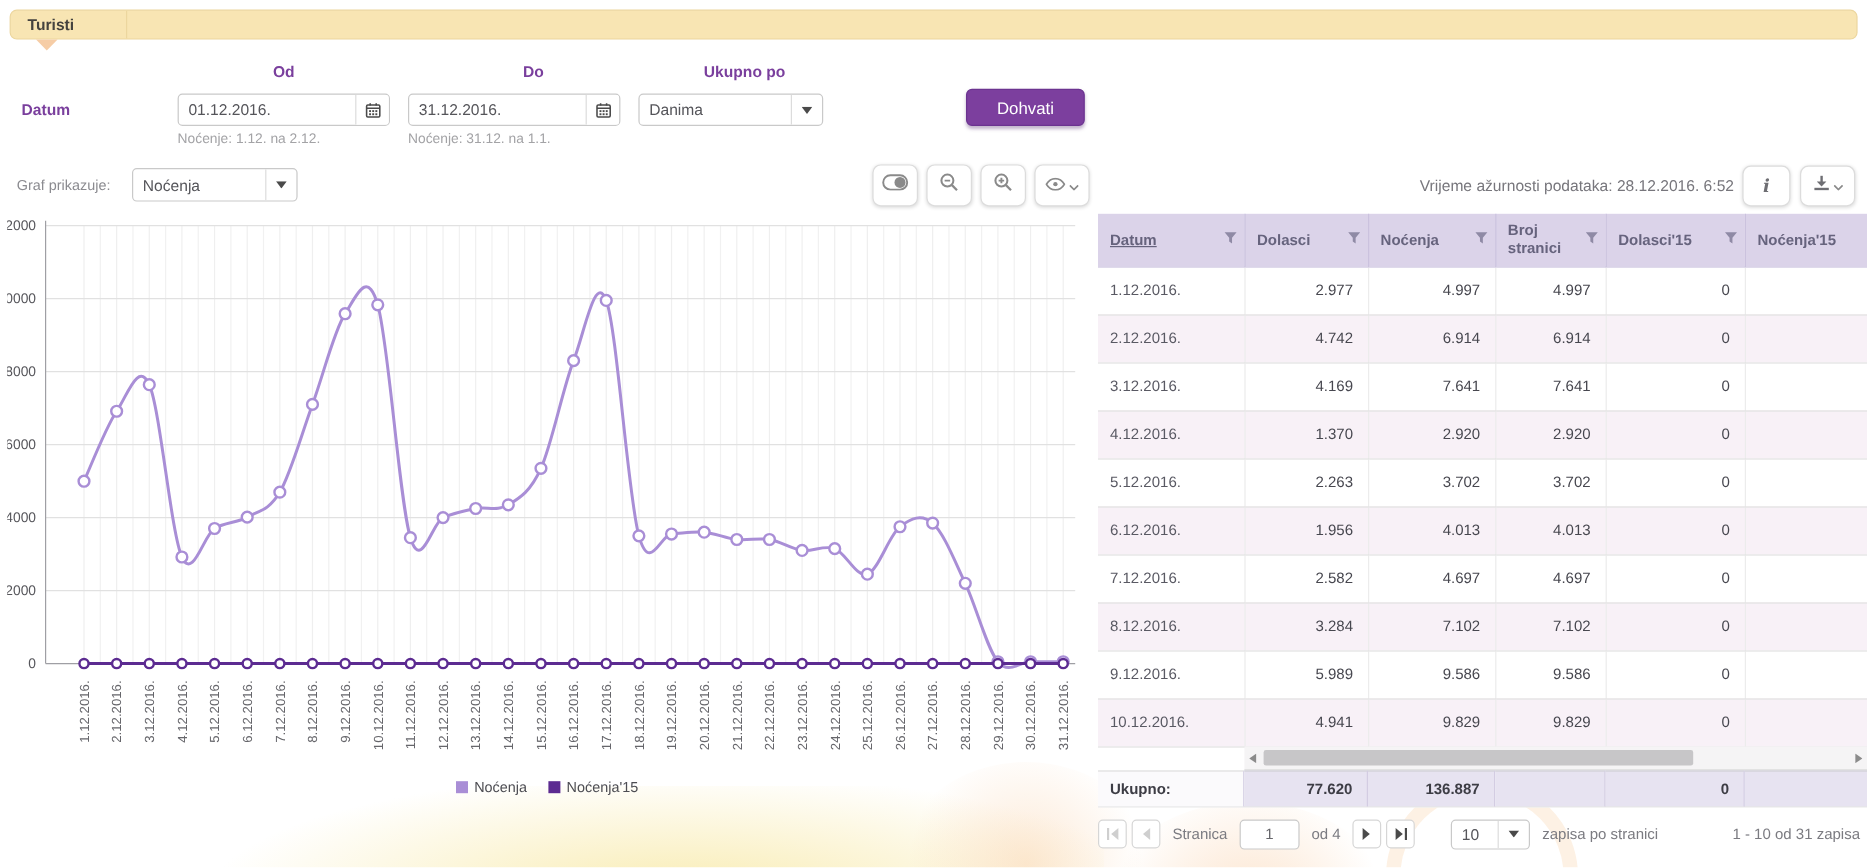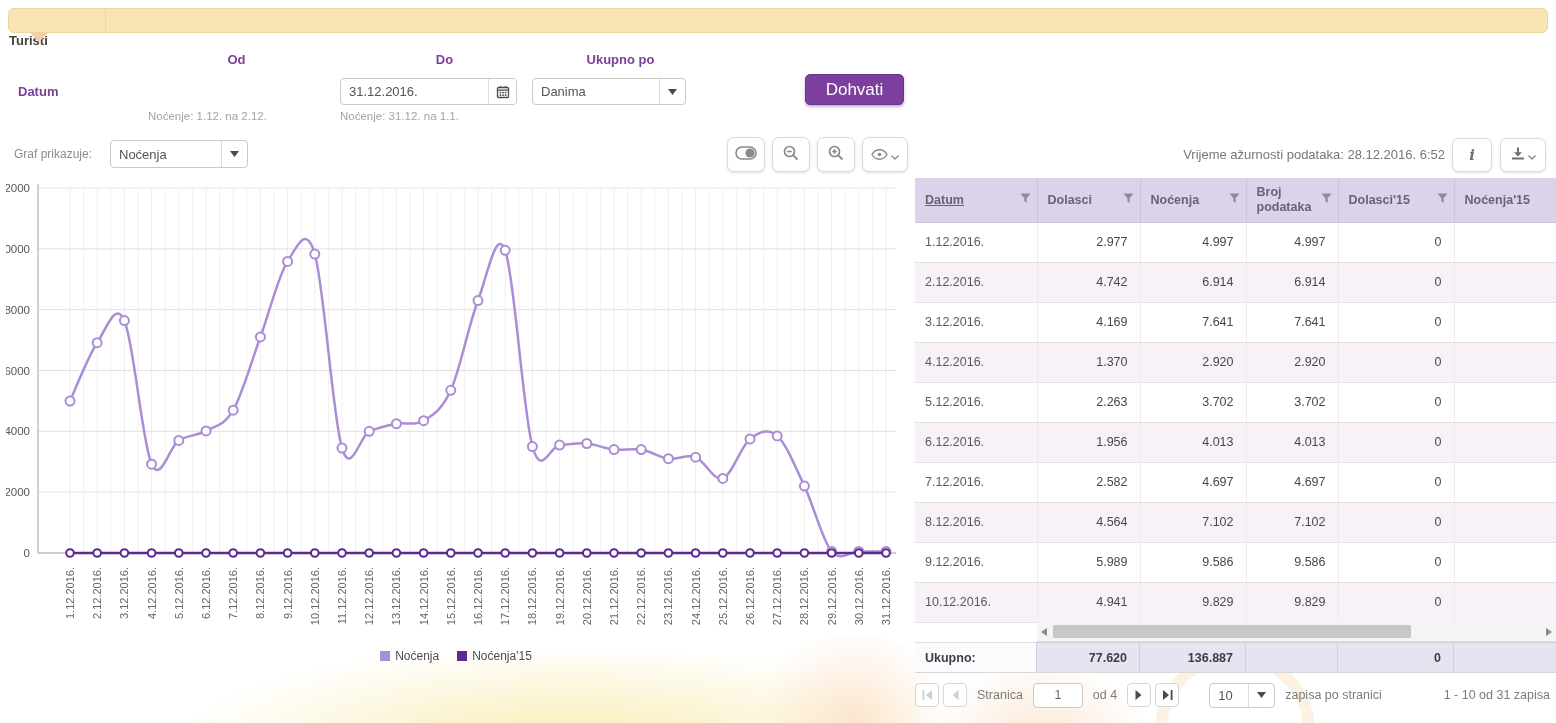--- a/index.html
+++ b/index.html
@@ -23,7 +23,7 @@
   
   .topbar { left:8px; top:8px; width:1540px; height:25px; background:#f8e5b3;
     border:1px solid #ecd69e; border-radius:6px; }
-  .topbar-label { position:absolute; left:0; top:4px; font-size:13px; font-weight:bold; color:#44423e;margin-top:20px; }
+  .topbar-label { position:absolute; left:14px; top:4px; font-size:13px; font-weight:bold; color:#44423e; }
   .tab-sep { position:absolute; left:96px; top:0; width:1px; height:23px; background:#ecd69e; }
   .tab-pointer { left:30px; top:33px; width:0; height:0;
     border-left:9px solid transparent; border-right:9px solid transparent; border-top:9px solid #f6cda6; }

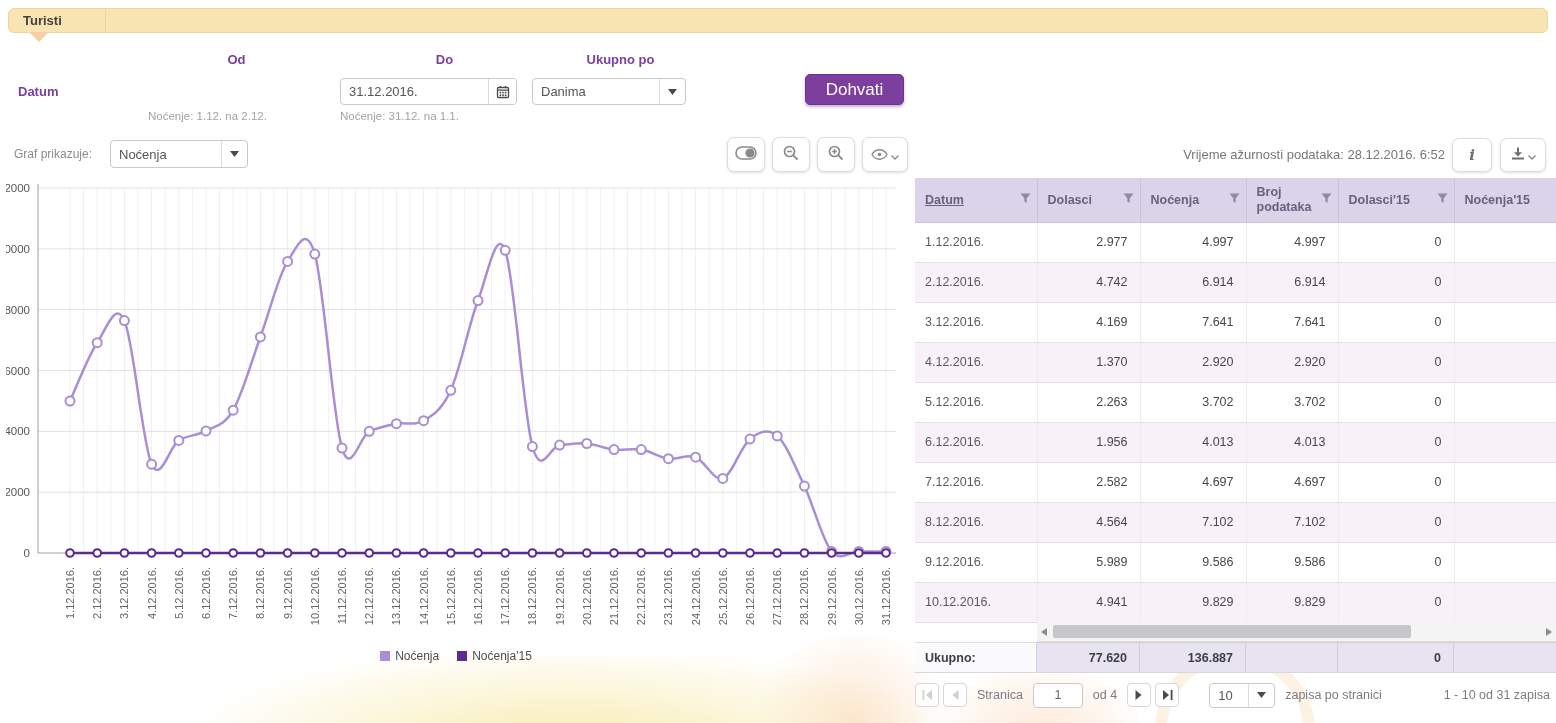--- a/index.html
+++ b/index.html
@@ -136,6 +136,23 @@
   <div class="z flabel" id="lbl-prikaz">Ukupno po</div>
   <div class="z" id="lbl-datum">Datum</div>
 
+  <div class="z inputbox" id="date-od">
+    <input type="text" value="01.12.2016." style="">
+    <span class="side-btn">
+      <svg width="14" height="14" viewBox="0 0 14 14">
+          <rect x="1.5" y="2.5" width="11" height="10" rx="1" fill="none" stroke="#4a4a4a" stroke-width="1.3"></rect>
+          <line x1="1.5" y1="5.2" x2="12.5" y2="5.2" stroke="#4a4a4a" stroke-width="1.3"></line>
+          <line x1="4.5" y1="1" x2="4.5" y2="3" stroke="#4a4a4a" stroke-width="1.3"></line>
+          <line x1="9.5" y1="1" x2="9.5" y2="3" stroke="#4a4a4a" stroke-width="1.3"></line>
+          <rect x="3.6" y="6.8" width="1.6" height="1.6" fill="#4a4a4a"></rect>
+          <rect x="6.2" y="6.8" width="1.6" height="1.6" fill="#4a4a4a"></rect>
+          <rect x="8.8" y="6.8" width="1.6" height="1.6" fill="#4a4a4a"></rect>
+          <rect x="3.6" y="9.4" width="1.6" height="1.6" fill="#4a4a4a"></rect>
+          <rect x="6.2" y="9.4" width="1.6" height="1.6" fill="#4a4a4a"></rect>
+          <rect x="8.8" y="9.4" width="1.6" height="1.6" fill="#4a4a4a"></rect>
+        </svg>
+    </span>
+  </div>
   <div class="z inputbox" id="date-do">
     <input type="text" value="31.12.2016." style="">
     <span class="side-btn">

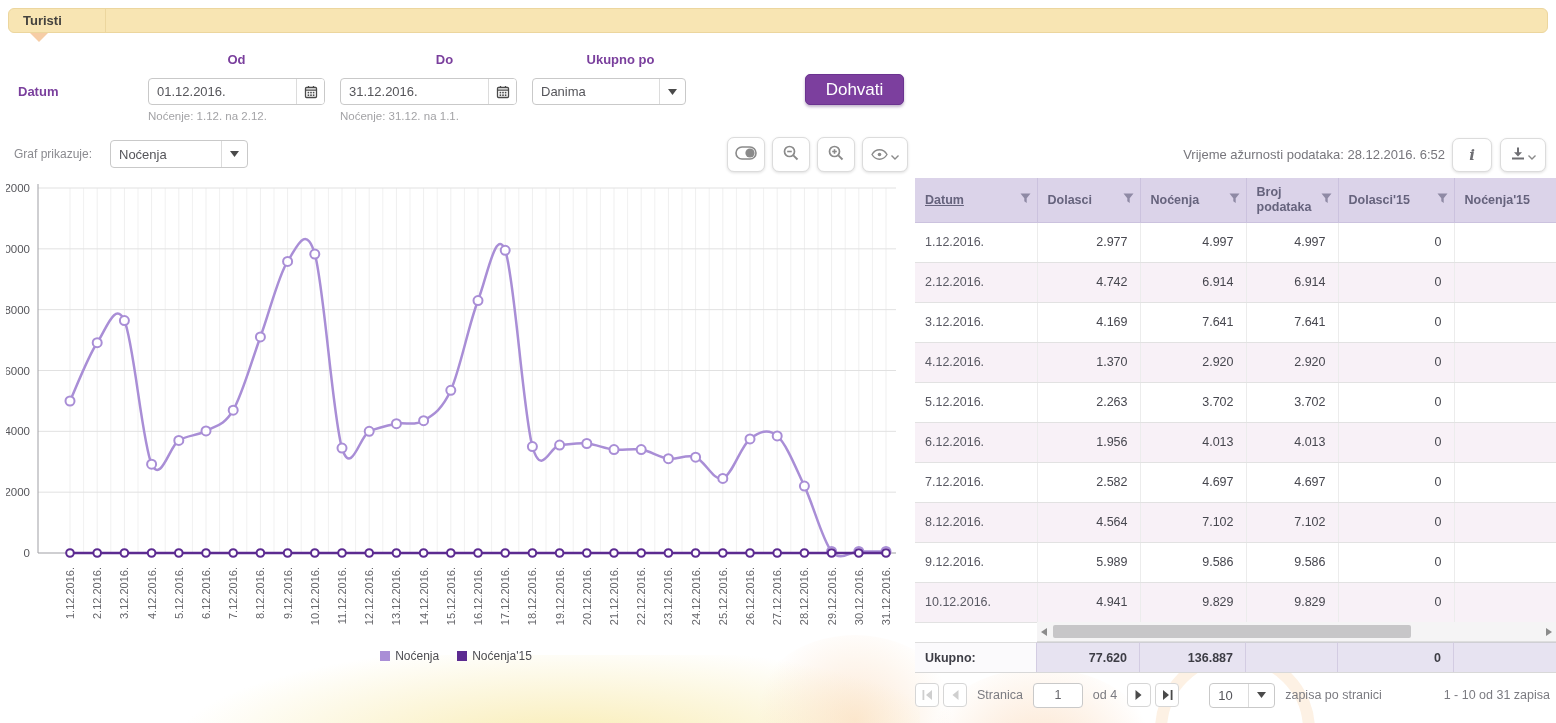--- a/index.html
+++ b/index.html
@@ -47,7 +47,7 @@
   .note { top:110px; font-size:11.5px; color:#a3a3a6; }
   #note-od { left:148px; } #note-do { left:340px; }
   .btn-dohvati { left:805px; top:74px; width:99px; height:31px; background:#7c3f9e; color:#fff;
-    border:1px solid #6b3390; border-radius:5px; font-size:17px; font-family:inherit;
+    border:1px solid #6b3390; border-radius:5px; font-size:14px; font-family:inherit;
     box-shadow:0 2px 3px rgba(80,40,110,.35); cursor:pointer; }
 
   

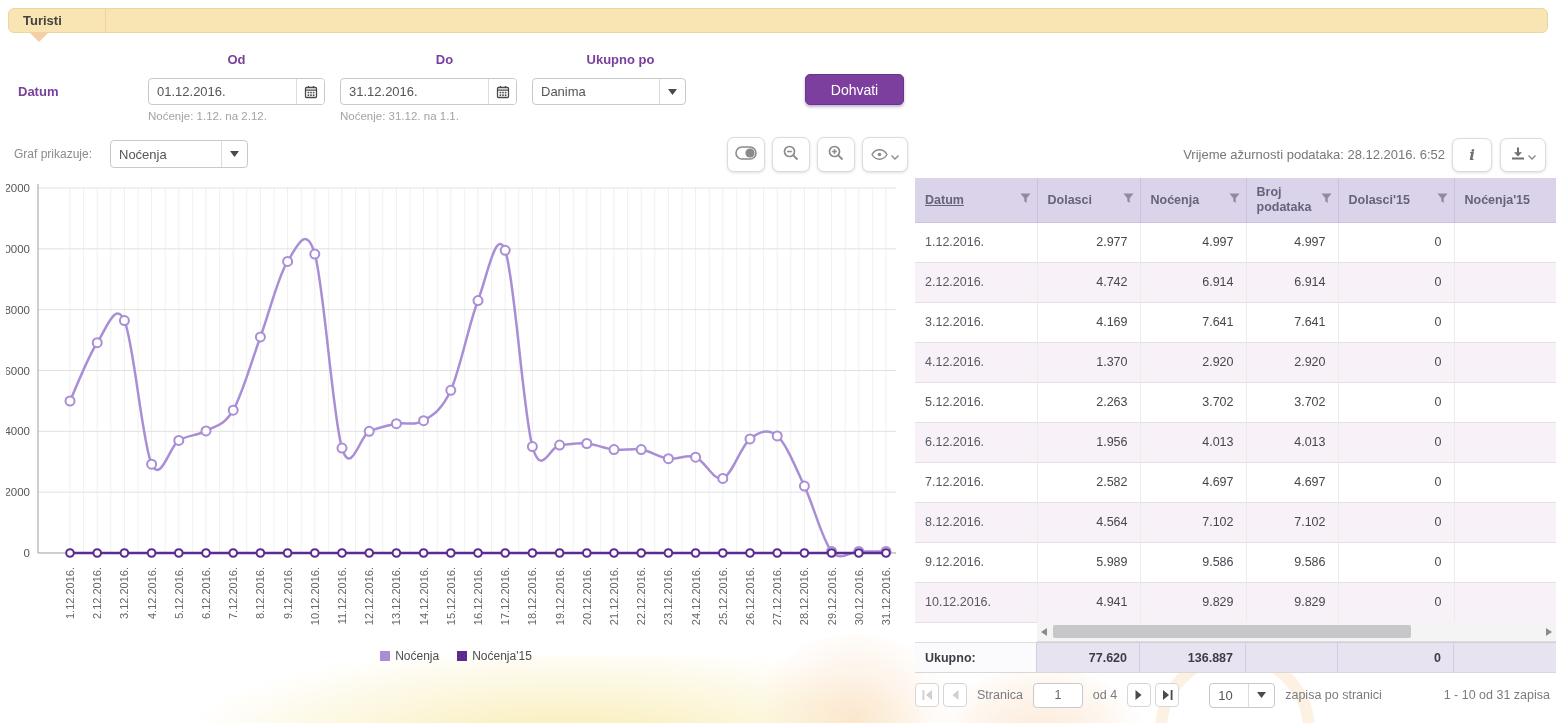--- a/index.html
+++ b/index.html
@@ -505,7 +505,7 @@
             </th>
             <th>
               <div class="hwrap">
-                <span class="hlabel">Broj podataka</span>
+                <span class="hlabel">Broj stranici</span>
                 <span><svg width="11" height="11" viewBox="0 0 11 11">
                     <path d="M0.5,0.5 H10.5 L6.7,5.2 V10 L4.3,8.2 V5.2 Z" fill="#8f8aa5"></path>
                   </svg></span>

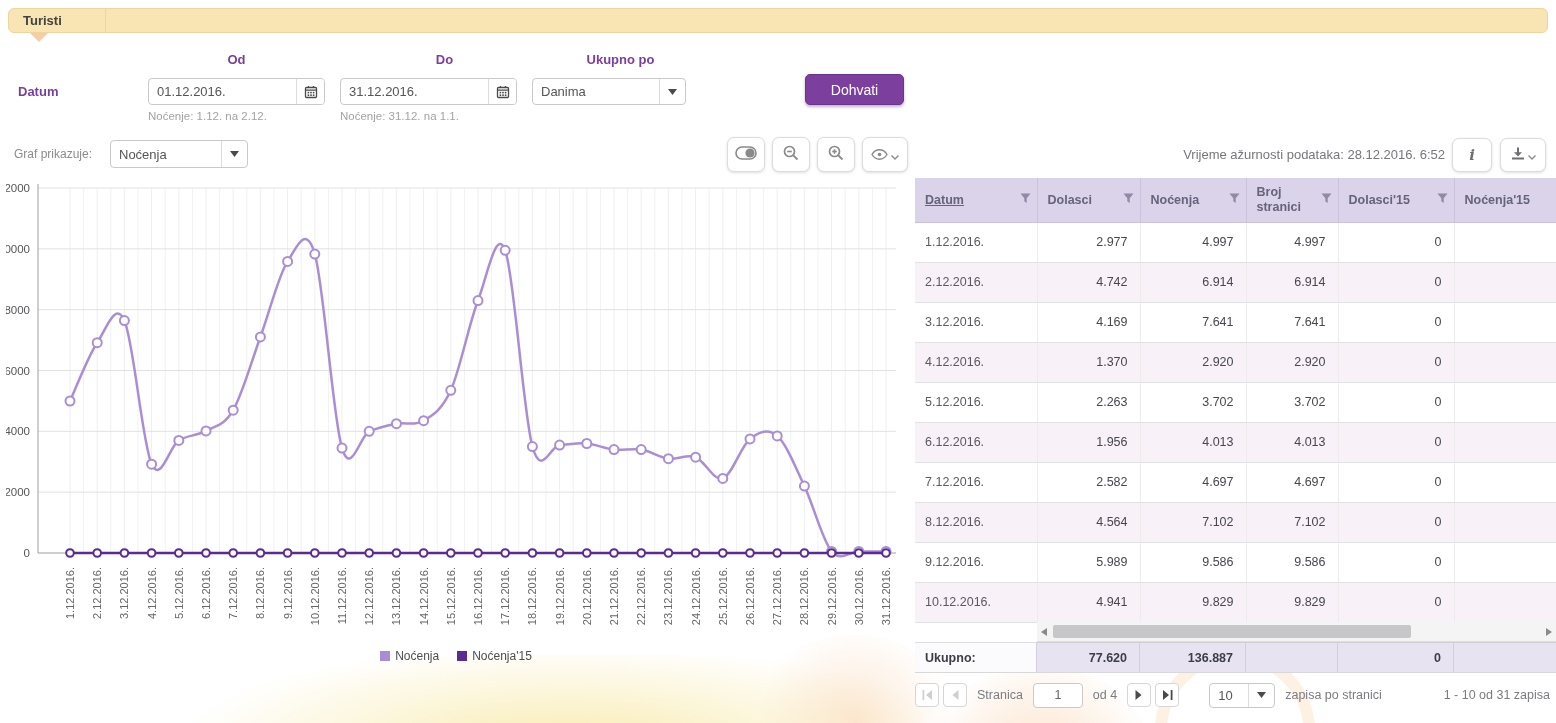--- a/index.html
+++ b/index.html
@@ -585,7 +585,7 @@
           </tr>
           <tr class="alt">
             <td class="datum">8.12.2016.</td>
-            <td class="num">4.564</td>
+            <td class="num">3.284</td>
             <td class="num">7.102</td>
             <td class="num">7.102</td>
             <td class="num">0</td>

